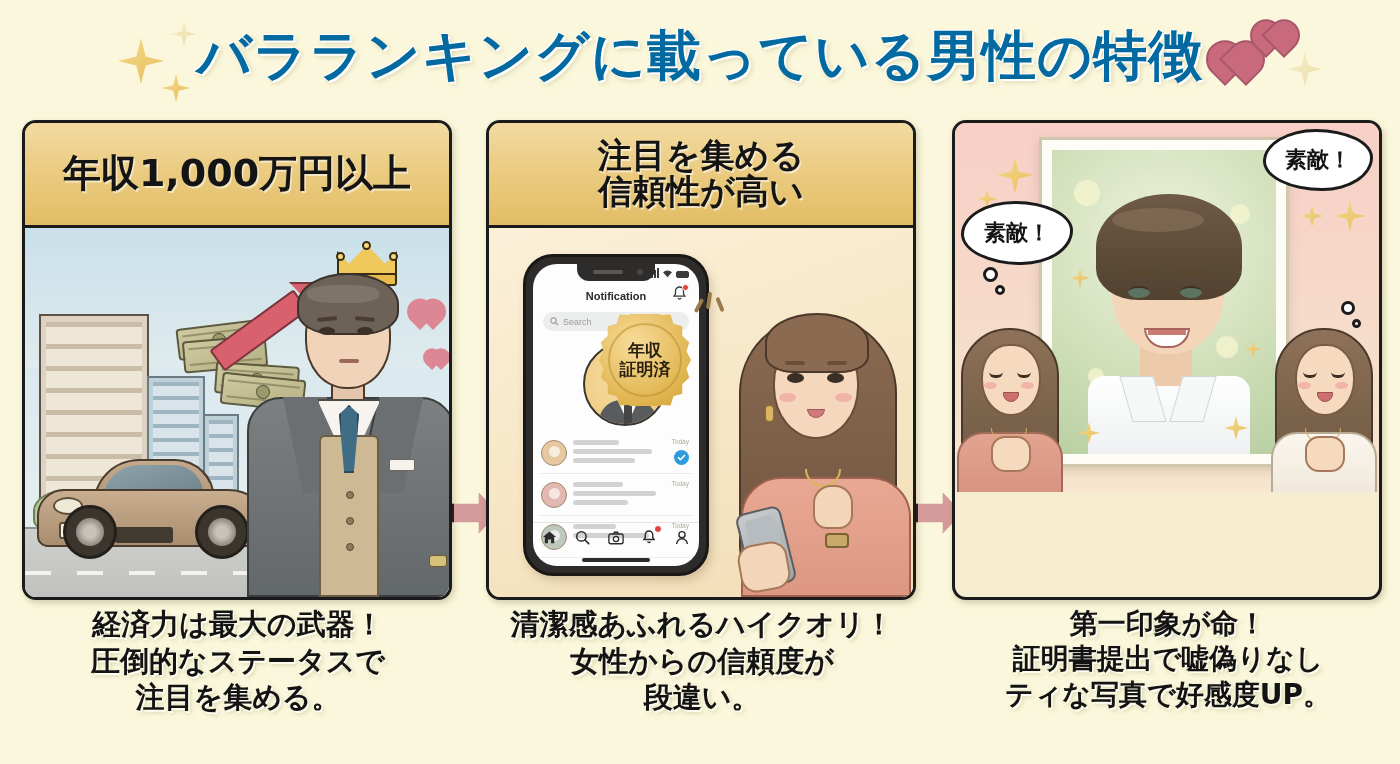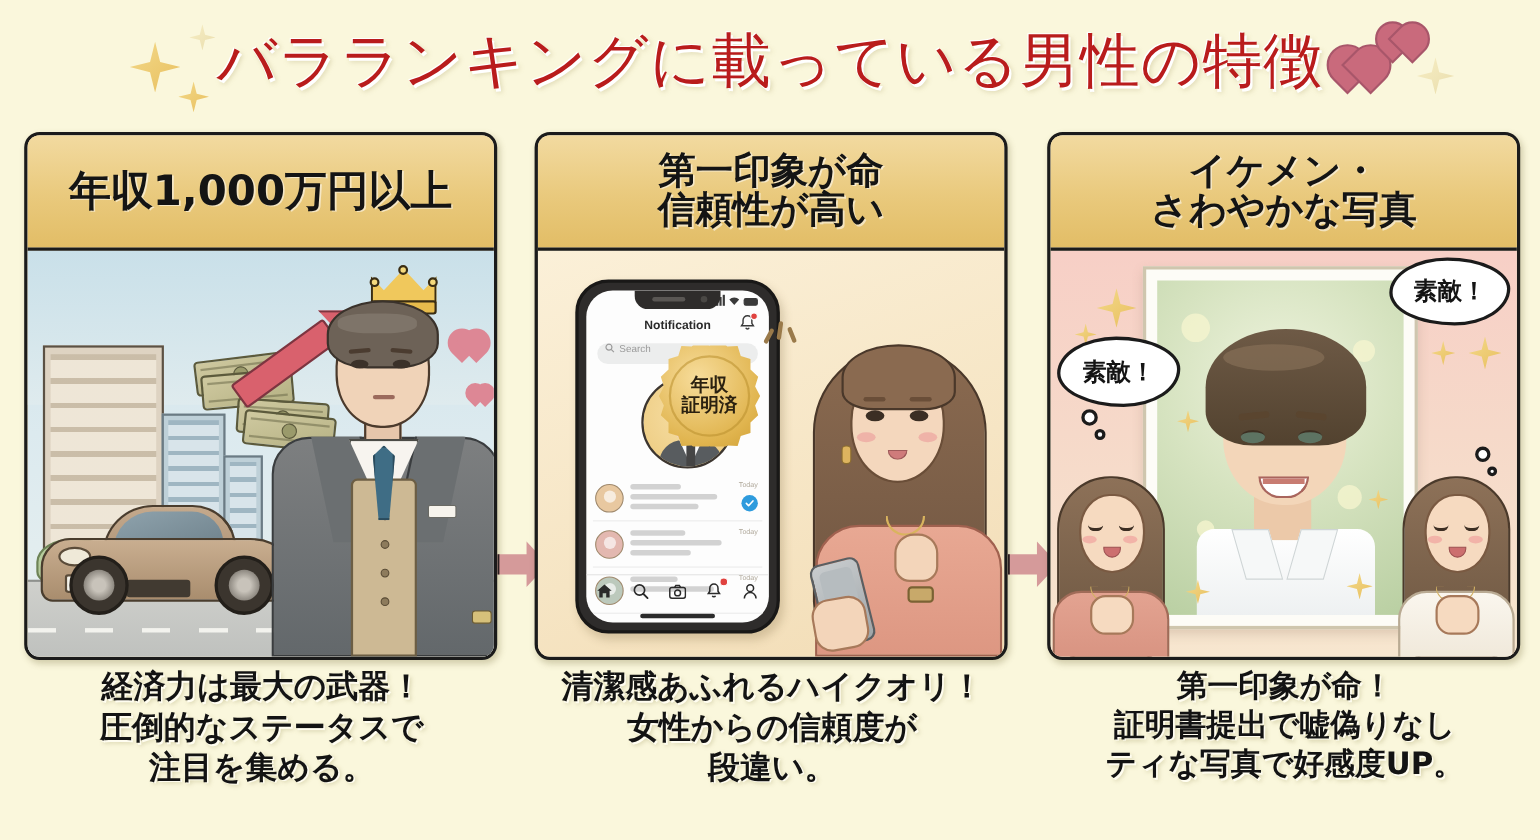--- a/index.html
+++ b/index.html
@@ -20,8 +20,8 @@
   }
   .title-text {
     font-size: 54px;
-    font-weight: 400;
-    color: #b91c1c;
+    font-weight: 700;
+    color: #0369a1;
     letter-spacing: 1px;
     white-space: nowrap;
     text-shadow: 2px 2px 0 #ffffff, -1px -1px 0 #ffffff,

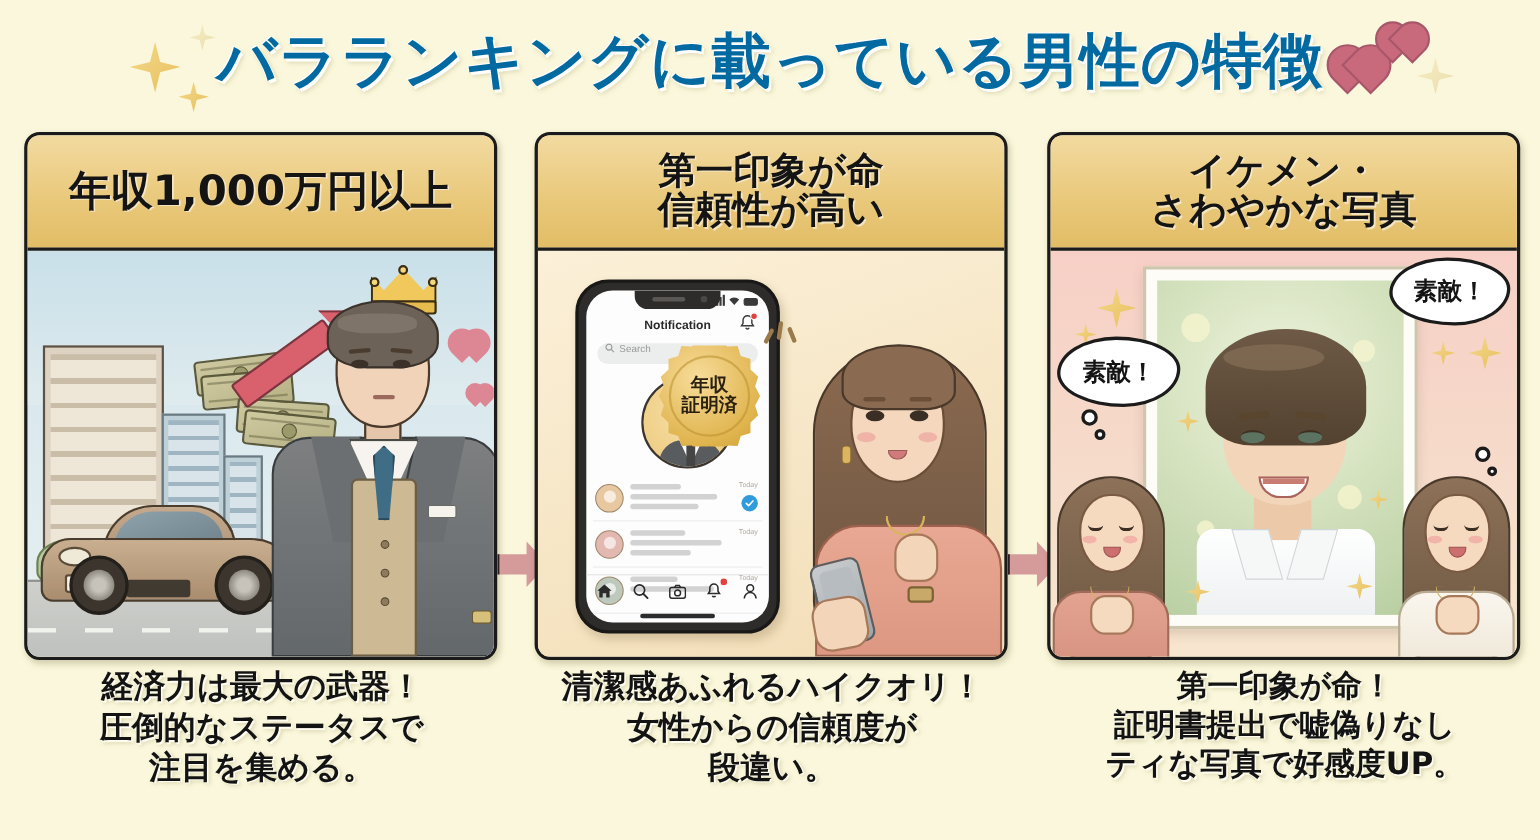--- a/index.html
+++ b/index.html
@@ -537,7 +537,7 @@
 
   <div class="card c2">
     <div class="card-head">
-      <div class="card-head-text">第一印象が命
+      <div class="card-head-text">注目を集める
 信頼性が高い</div>
     </div>
     <div class="card-body">

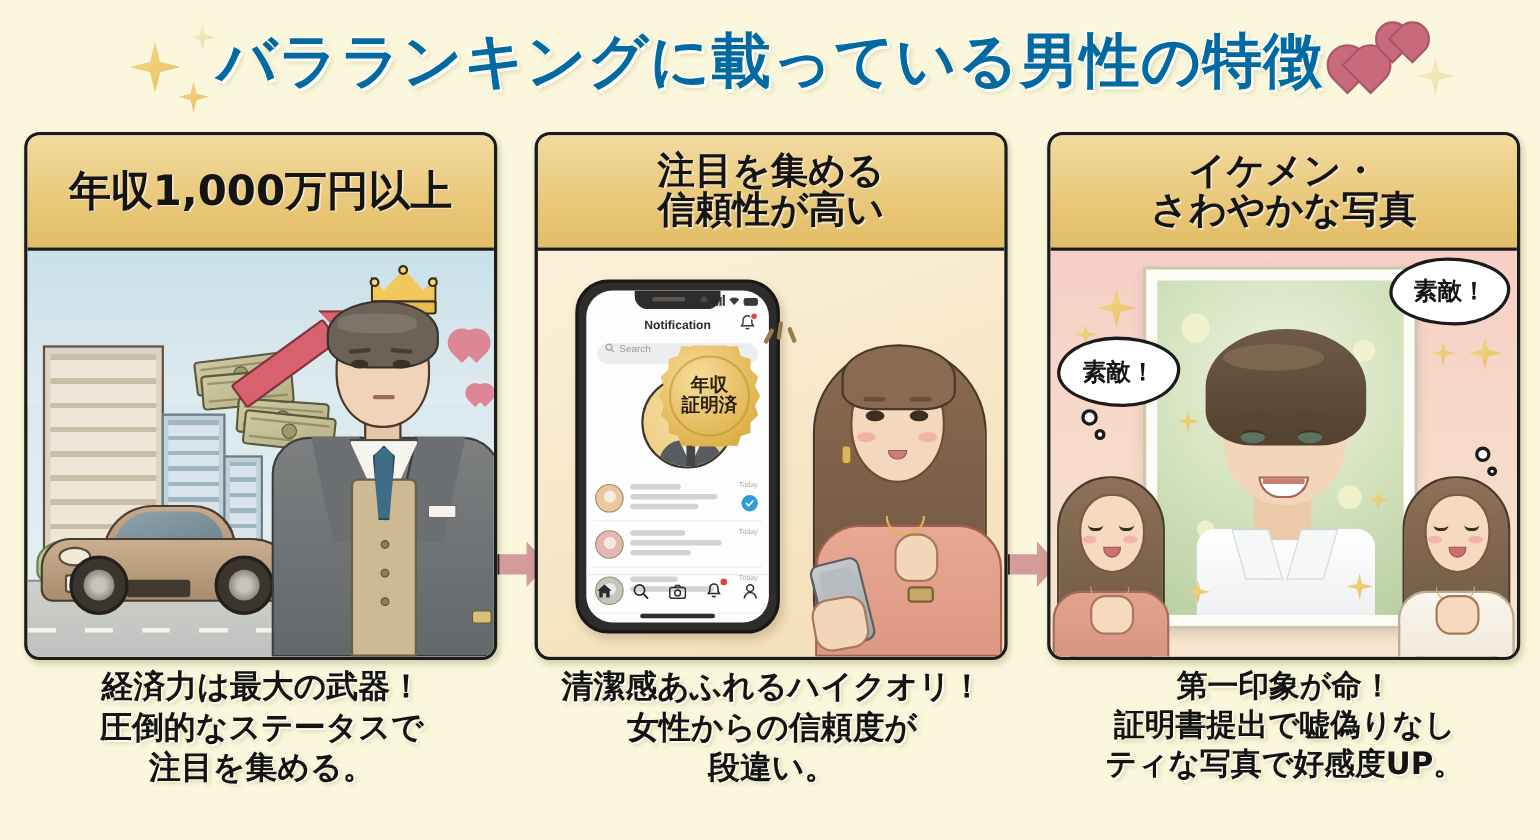--- a/index.html
+++ b/index.html
@@ -700,10 +700,6 @@
   <div class="arrow a2"></div>
 
   <div class="card c3">
-    <div class="card-head">
-      <div class="card-head-text">イケメン・
-さわやかな写真</div>
-    </div>
     <div class="card-body">
       <div class="scene3">
 

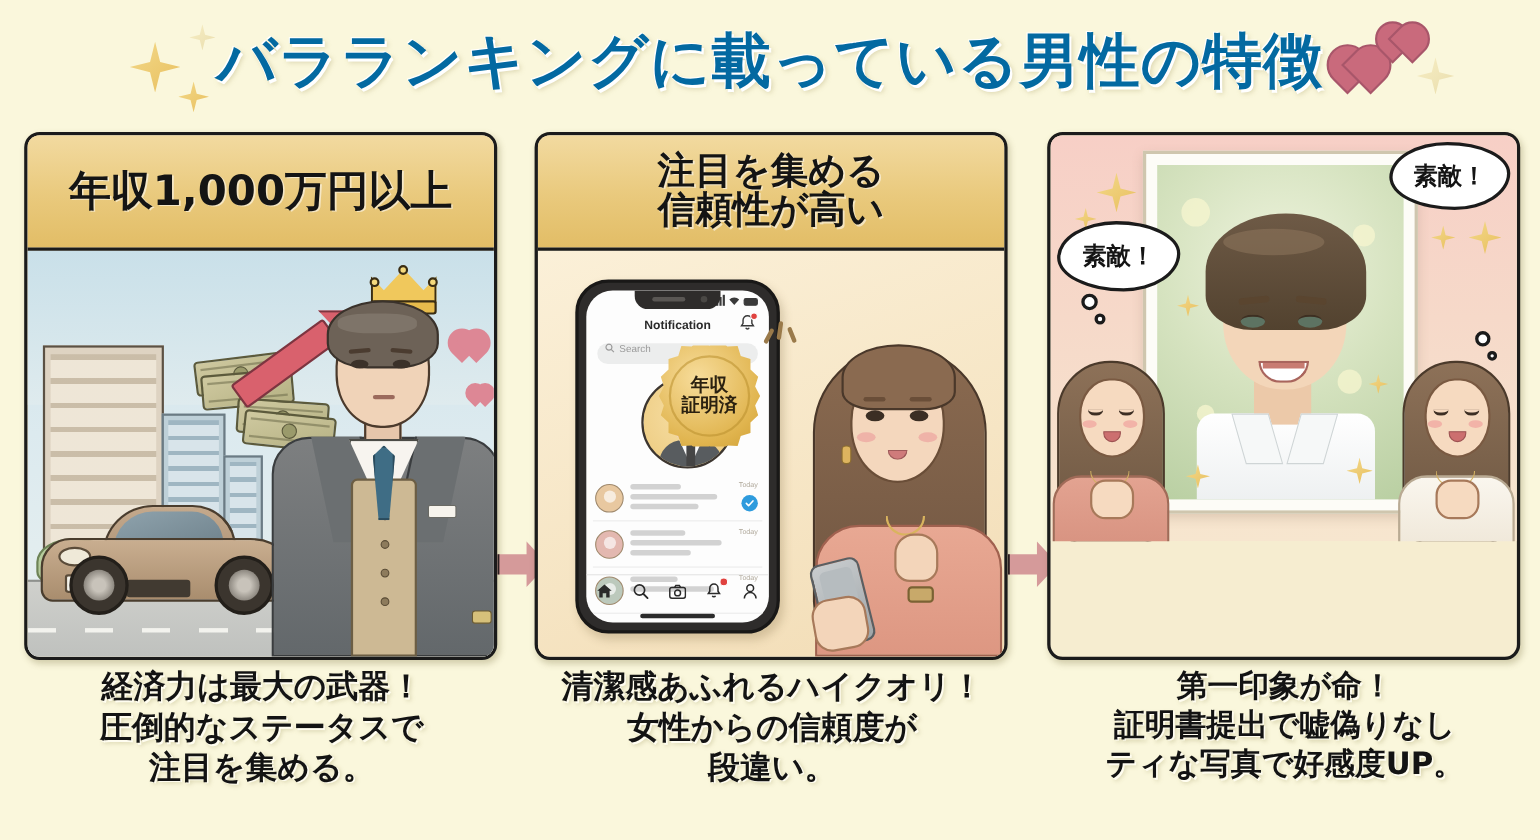--- a/index.html
+++ b/index.html
@@ -252,7 +252,7 @@
   .badge-dot { position:absolute; right:-2px; top:-2px; width:7px; height:7px; border-radius:50%;
     background:#e0423f; border:1px solid #fff; }
   .search-field { position:absolute; left:10px; right:10px; top:48px; height:19px;
-    background:#eceded; border-radius:10px; display:flex; align-items:flex-start; padding-left:7px; gap:4px; }
+    background:#eceded; border-radius:10px; display:flex; align-items:center; padding-left:7px; gap:4px; }
   .search-ph { font-size:9px; color:#9a9a9a; }
   .avatar-big { position:absolute; left:50px; top:78px; width:84px; height:84px; border-radius:50%;
     background: radial-gradient(circle at 50% 40%, #f7dfa6, #ecc97c);

